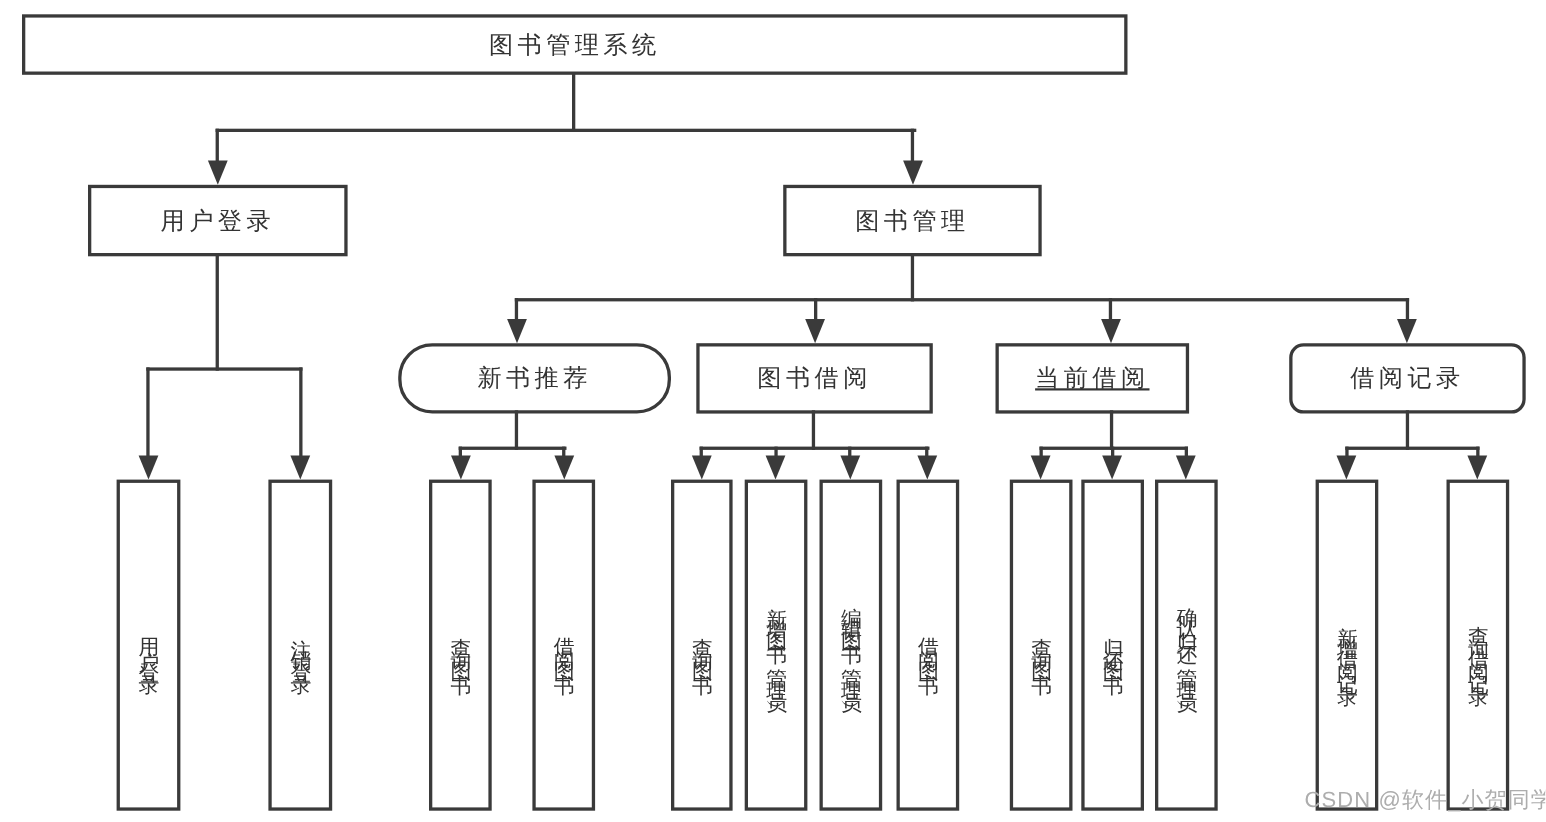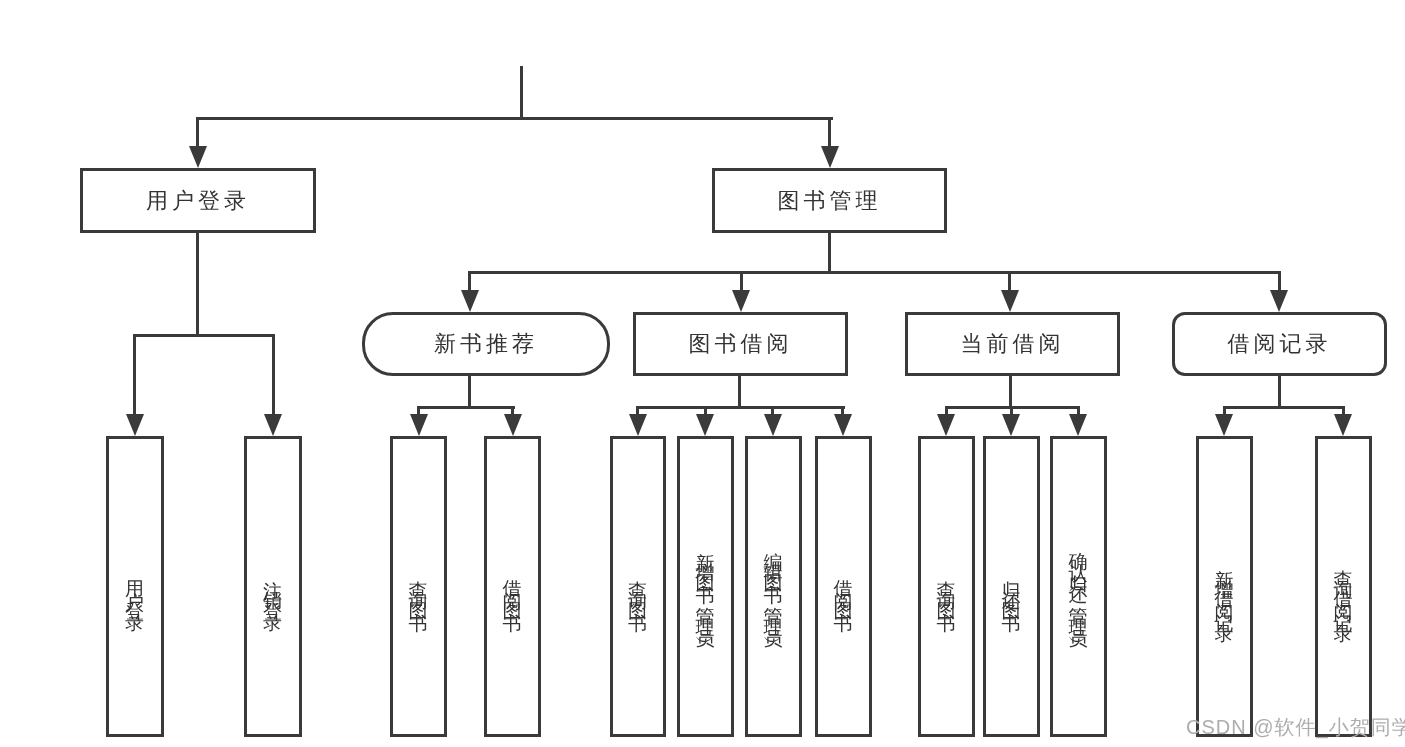--- a/index.html
+++ b/index.html
@@ -52,6 +52,7 @@
 
 <div class="canvas">
 
+  <div class="node" style="left:20px;top:13px;width:1005px;height:55px;">图书管理系统</div>
 
   <div class="vline" style="left:520px;top:66px;height:53px;"></div>
   <div class="hline" style="left:196px;top:117px;width:637px;"></div>

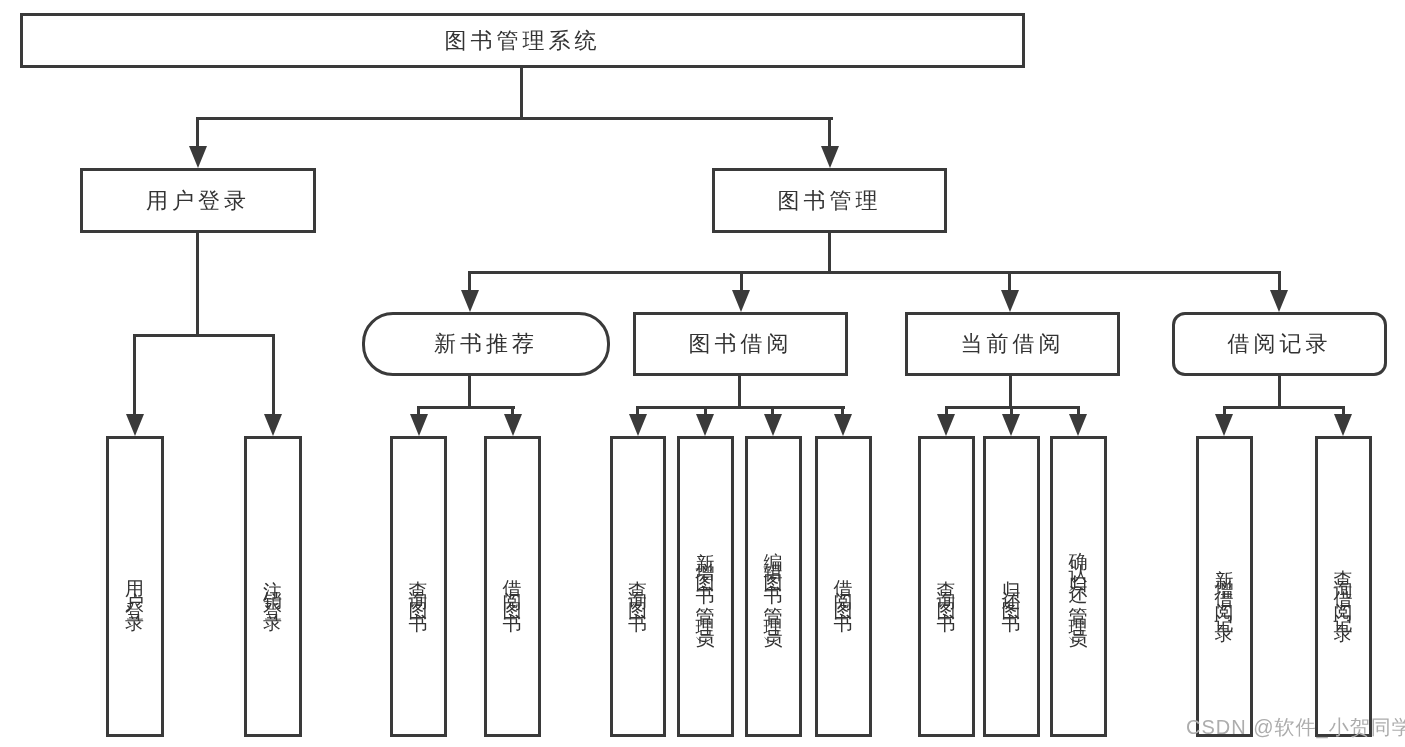--- a/index.html
+++ b/index.html
@@ -84,7 +84,7 @@
 
   <div class="node" style="left:362px;top:312px;width:248px;height:64px;border-radius:31px;">新书推荐</div>
   <div class="node" style="left:633px;top:312px;width:215px;height:64px;text-align:center;">图书借阅</div>
-  <div class="node" style="left:905px;top:312px;width:215px;height:64px;">当前借阅</div>
+  <div class="node" style="left:905px;top:312px;width:176px;height:64px;text-decoration:underline;">当前借阅</div>
   <div class="node" style="left:1172px;top:312px;width:215px;height:64px;border-radius:13px;">借阅记录</div>
 
   <div class="vline" style="left:468px;top:373px;height:36px;"></div>

